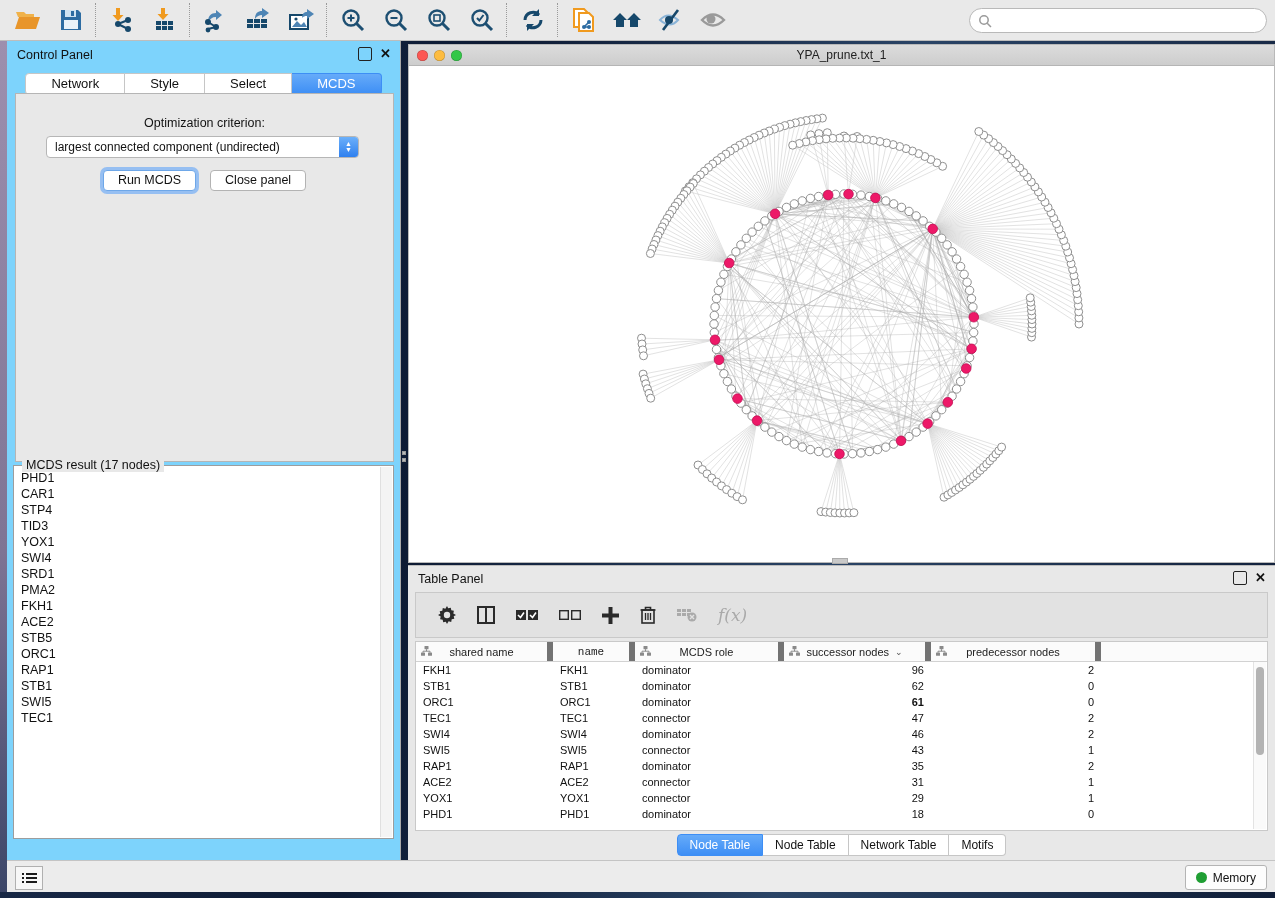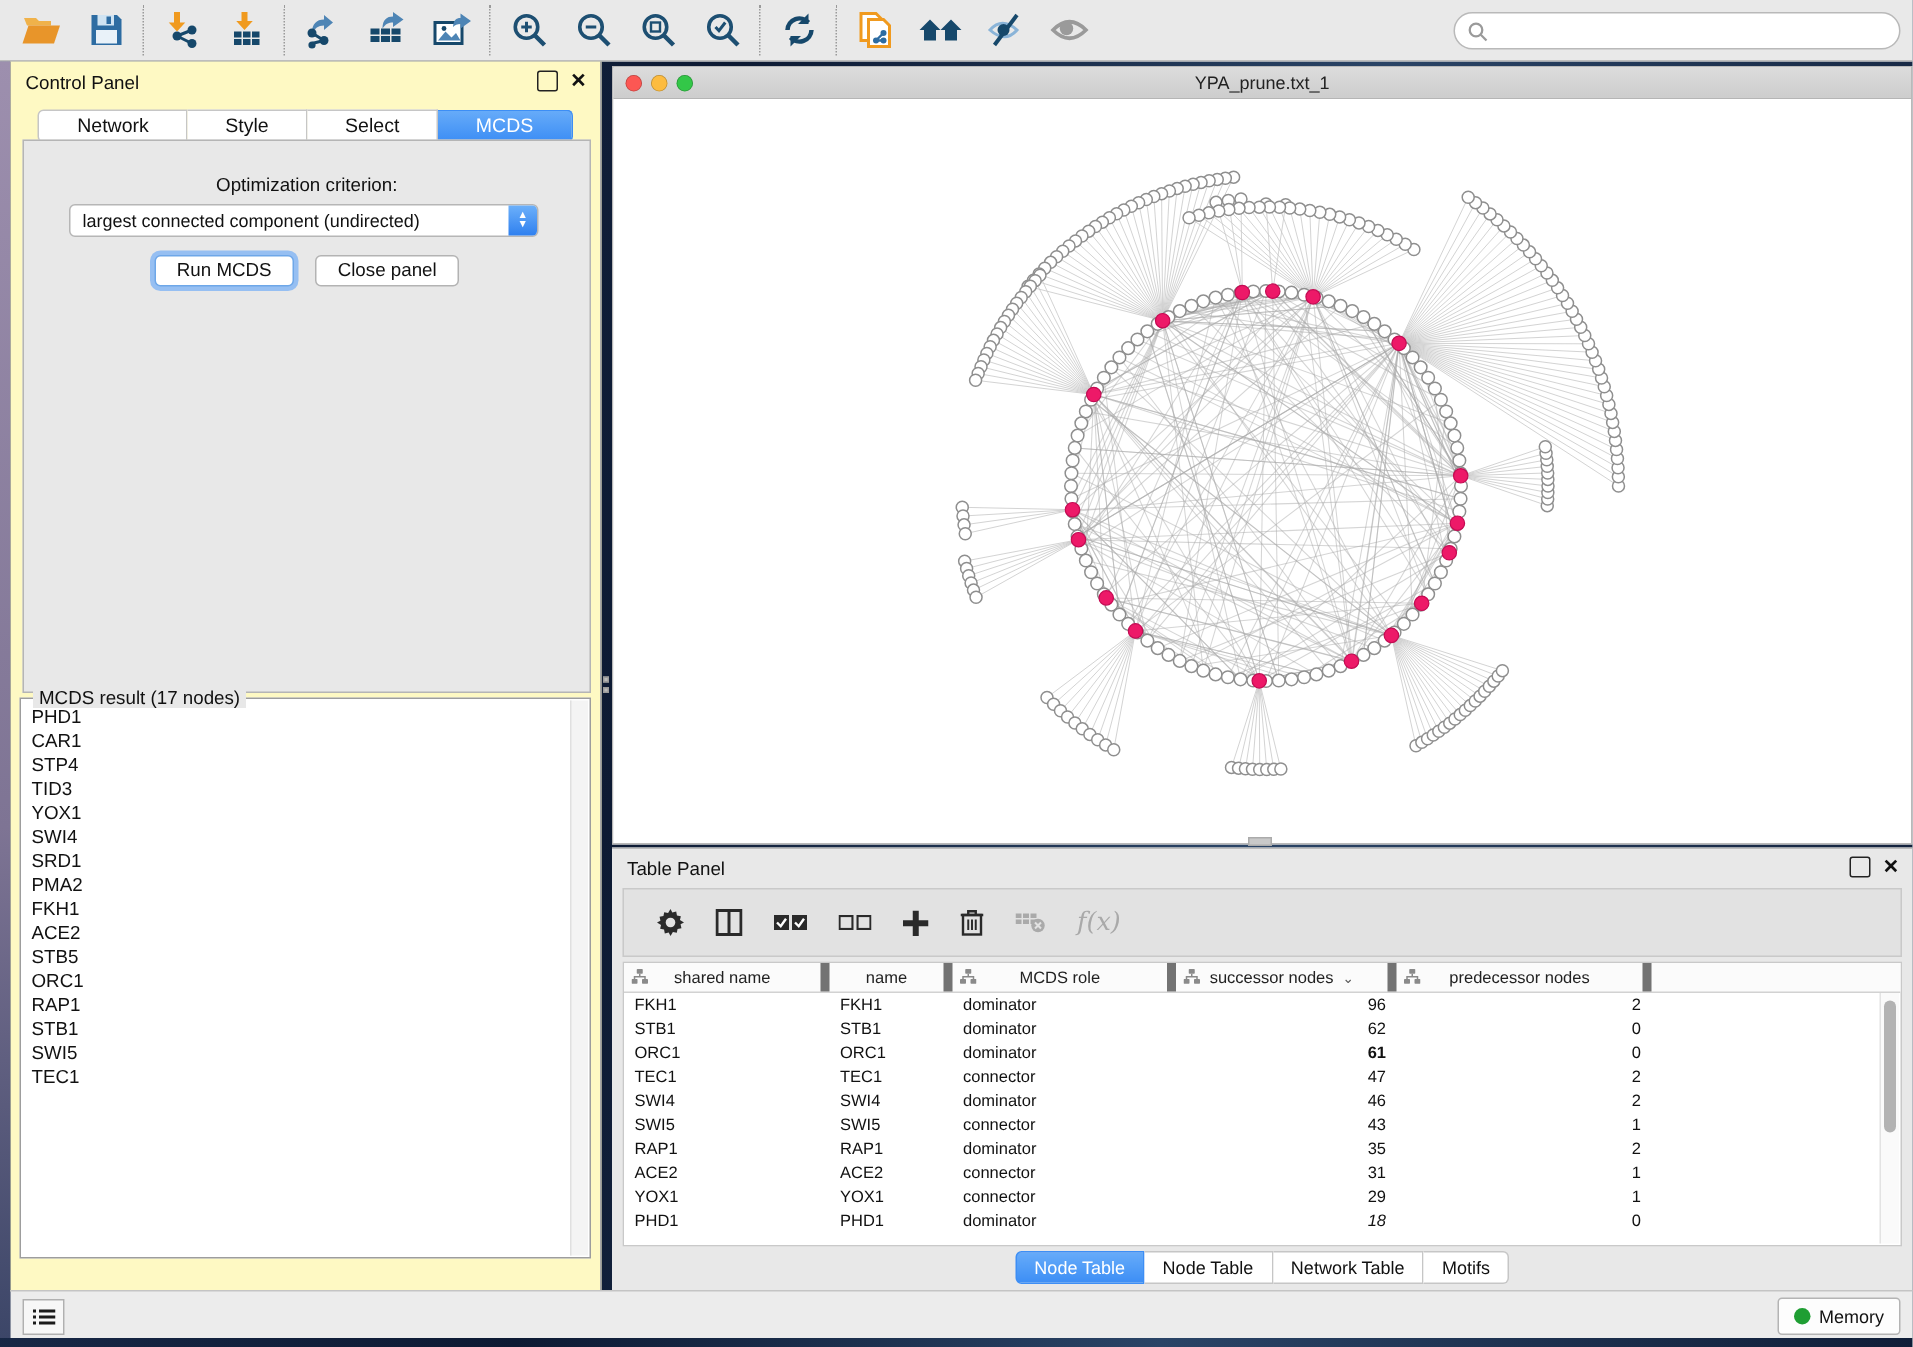--- a/index.html
+++ b/index.html
@@ -18,7 +18,7 @@
   
   .left-sliver{left:0;top:41px;width:7px;height:851px;background:linear-gradient(#9d8fae,#7e7494 60%,#3c4668)}
   
-  .control-panel{left:7px;top:41px;width:394px;height:820px;background:#fef9c3;border-right:1px solid #a8a8a8;box-sizing:border-box}
+  .control-panel{left:7px;top:41px;width:394px;height:820px;background:#7dd3fc;border-right:1px solid #a8a8a8;box-sizing:border-box}
   .panel-head{position:absolute;left:0;top:0;width:100%;height:26px}
   .panel-title{position:absolute;left:10px;top:7px;font-size:12.5px;color:#111}
   .win-float{position:absolute;top:6px;font-size:11px;color:#222;width:12px;height:12px;border:1.4px solid #222;border-radius:2px}

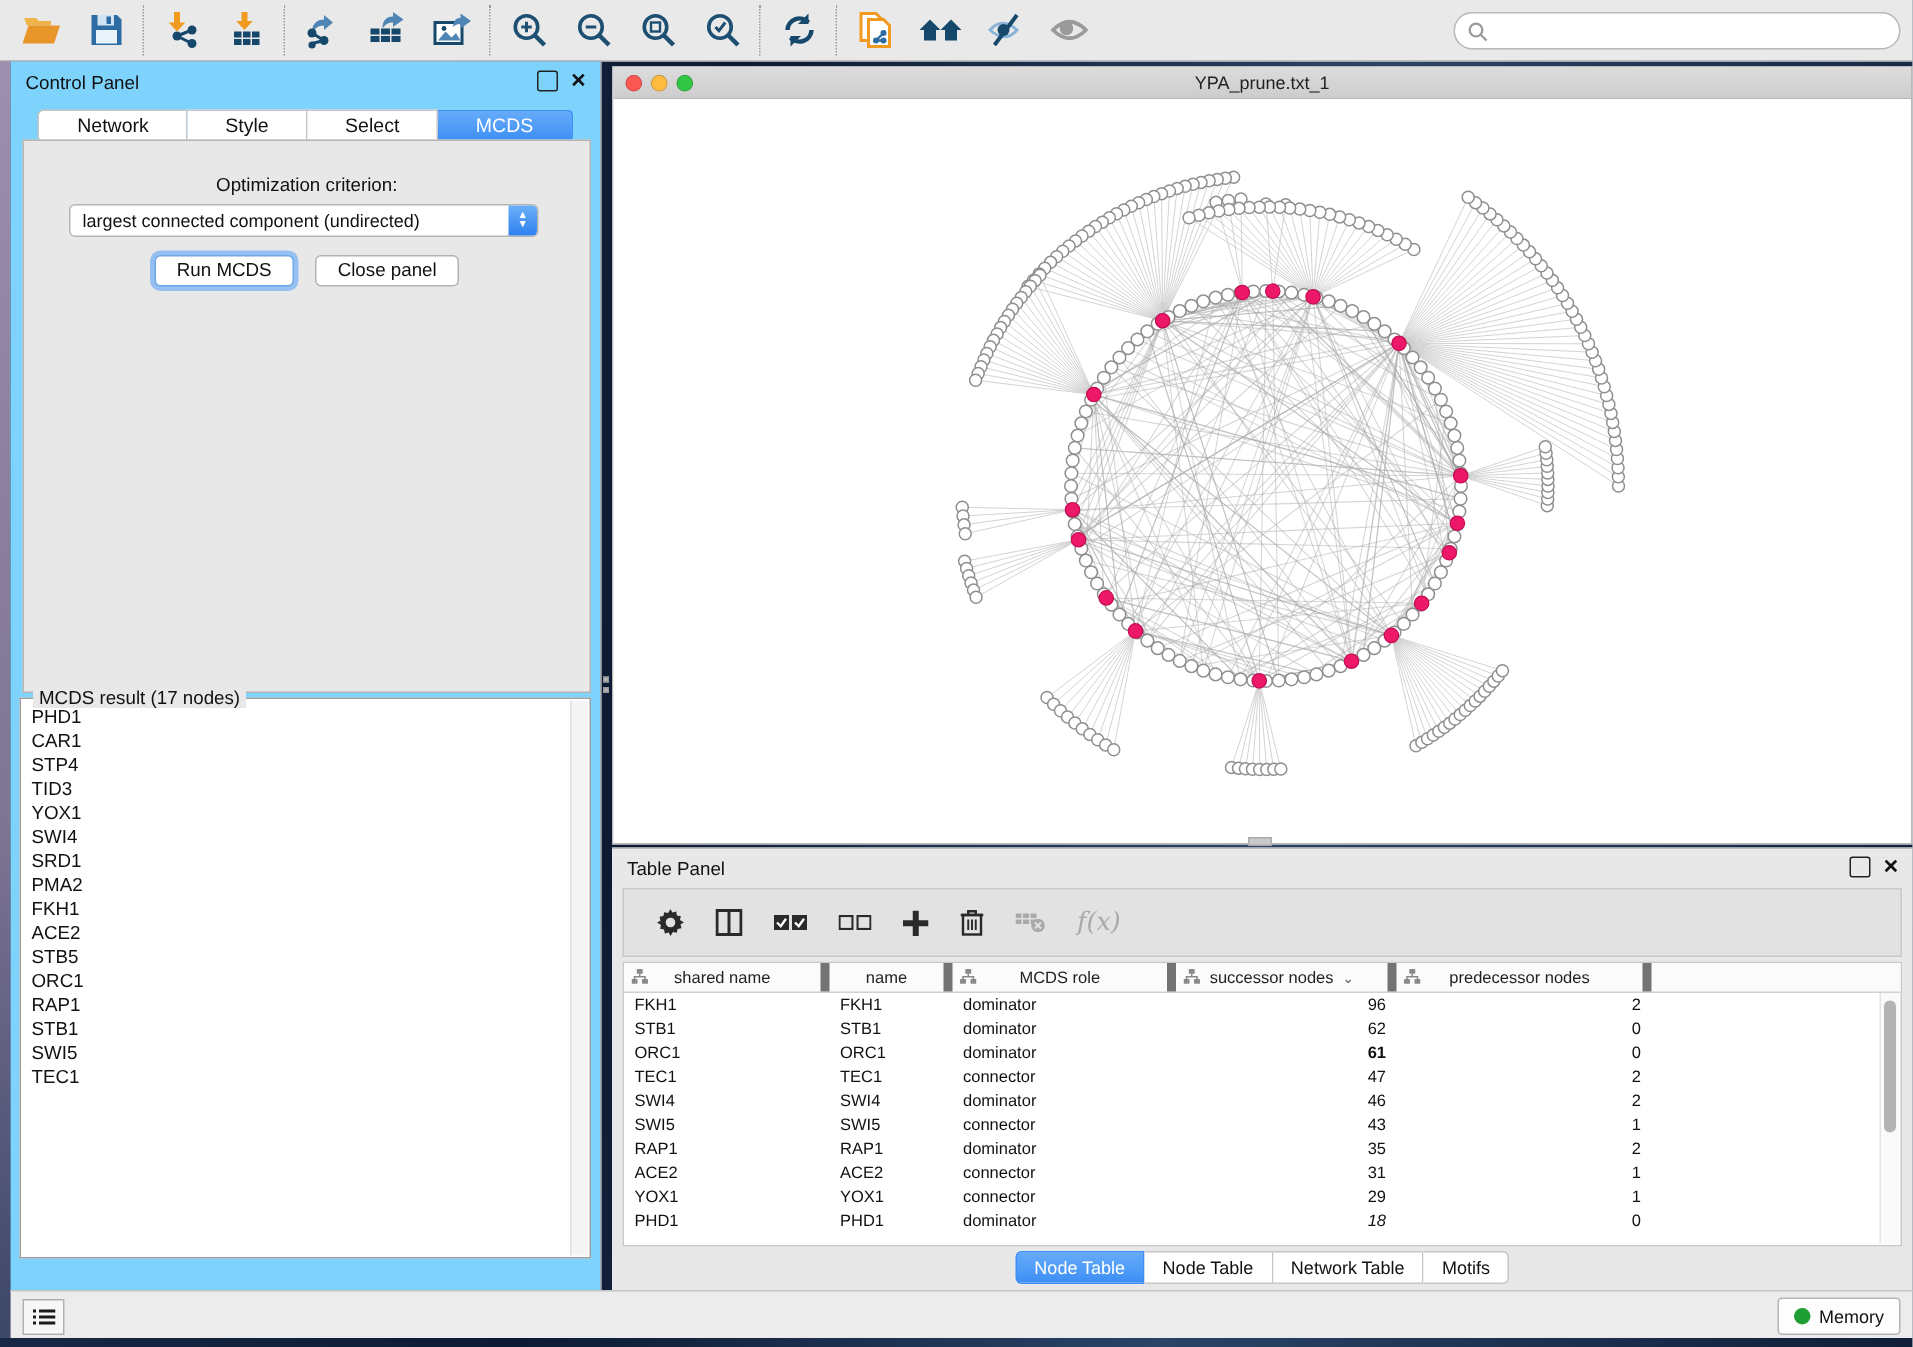--- a/index.html
+++ b/index.html
@@ -1066,7 +1066,7 @@
             </svg></span>
           <span>shared name</span>
         </div>
-        <div class="th" style="width: 82px;">
+        <div class="th" style="width: 82px; font-family: Liberation Mono, monospace;">
           <span>name</span>
         </div>
         <div class="th" style="width: 149px;">

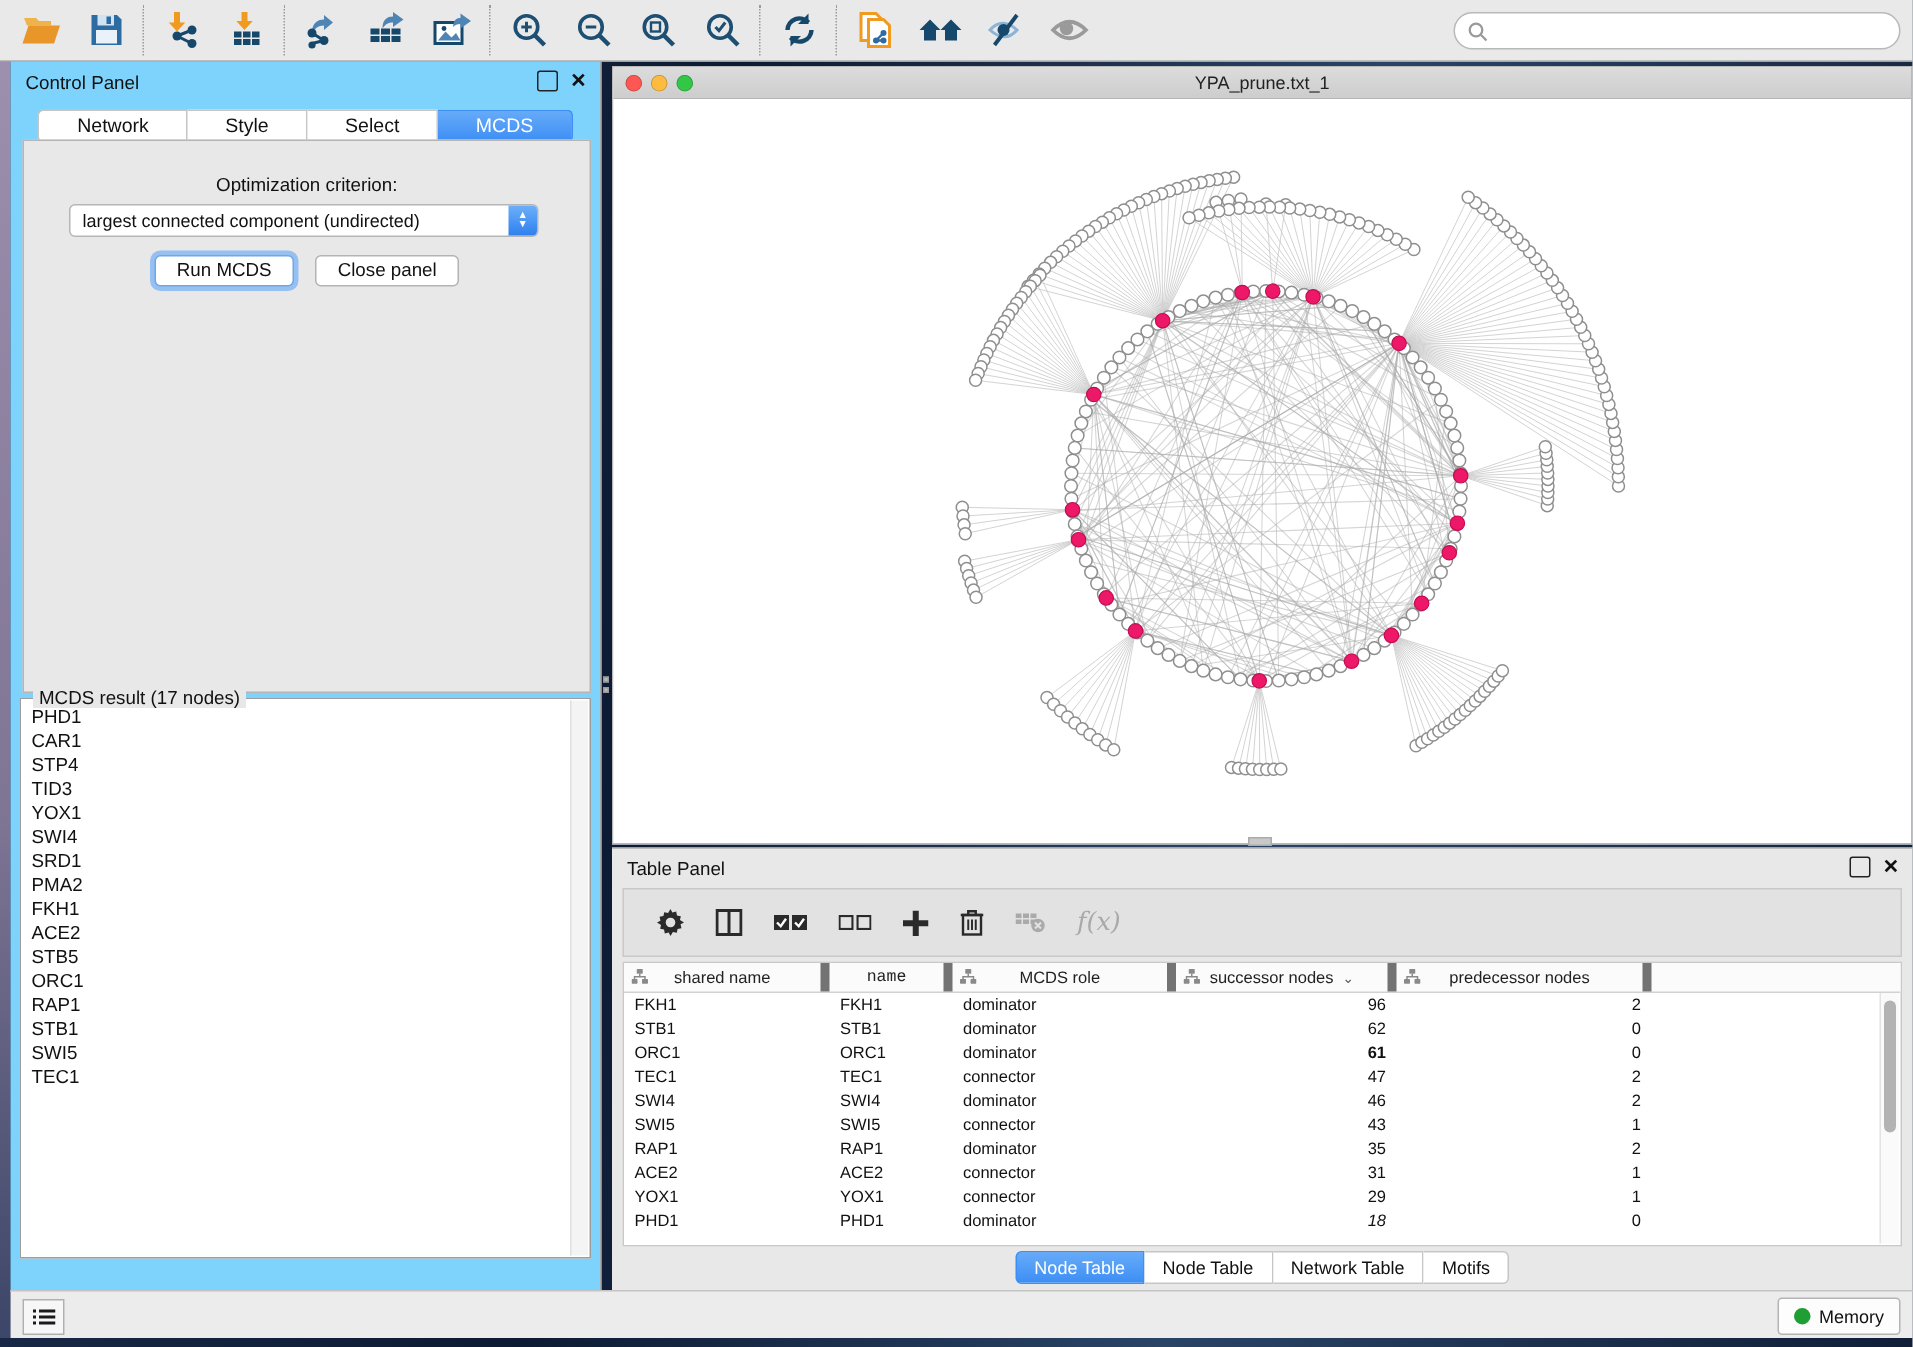--- a/index.html
+++ b/index.html
@@ -1173,7 +1173,7 @@
           <div class="td" style="width: 137px;">PHD1</div>
           <div class="td" style="width: 82px;">PHD1</div>
           <div class="td" style="width: 149px;">dominator</div>
-          <div class="td num" style="width: 147px; font-style: italic;">18</div>
+          <div class="td num" style="width: 147px;">18</div>
           <div class="td num" style="width: 170px;">0</div>
         </div>
       </div>

